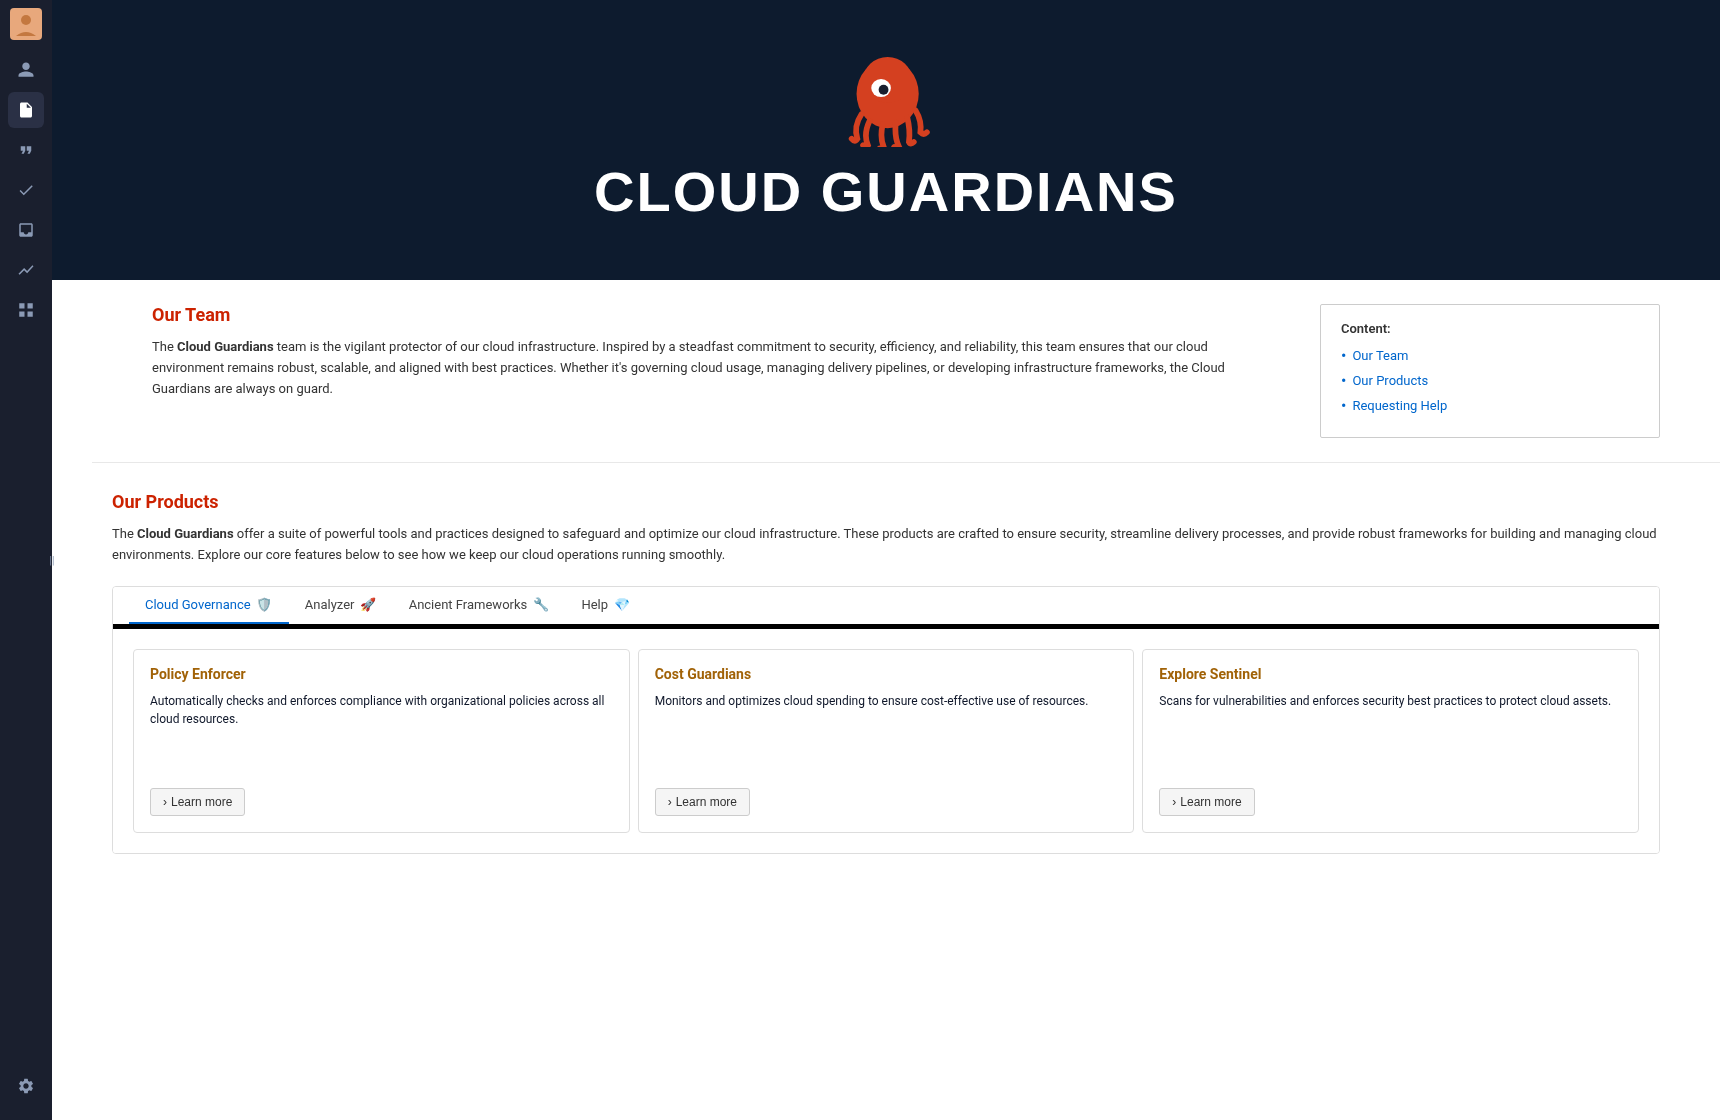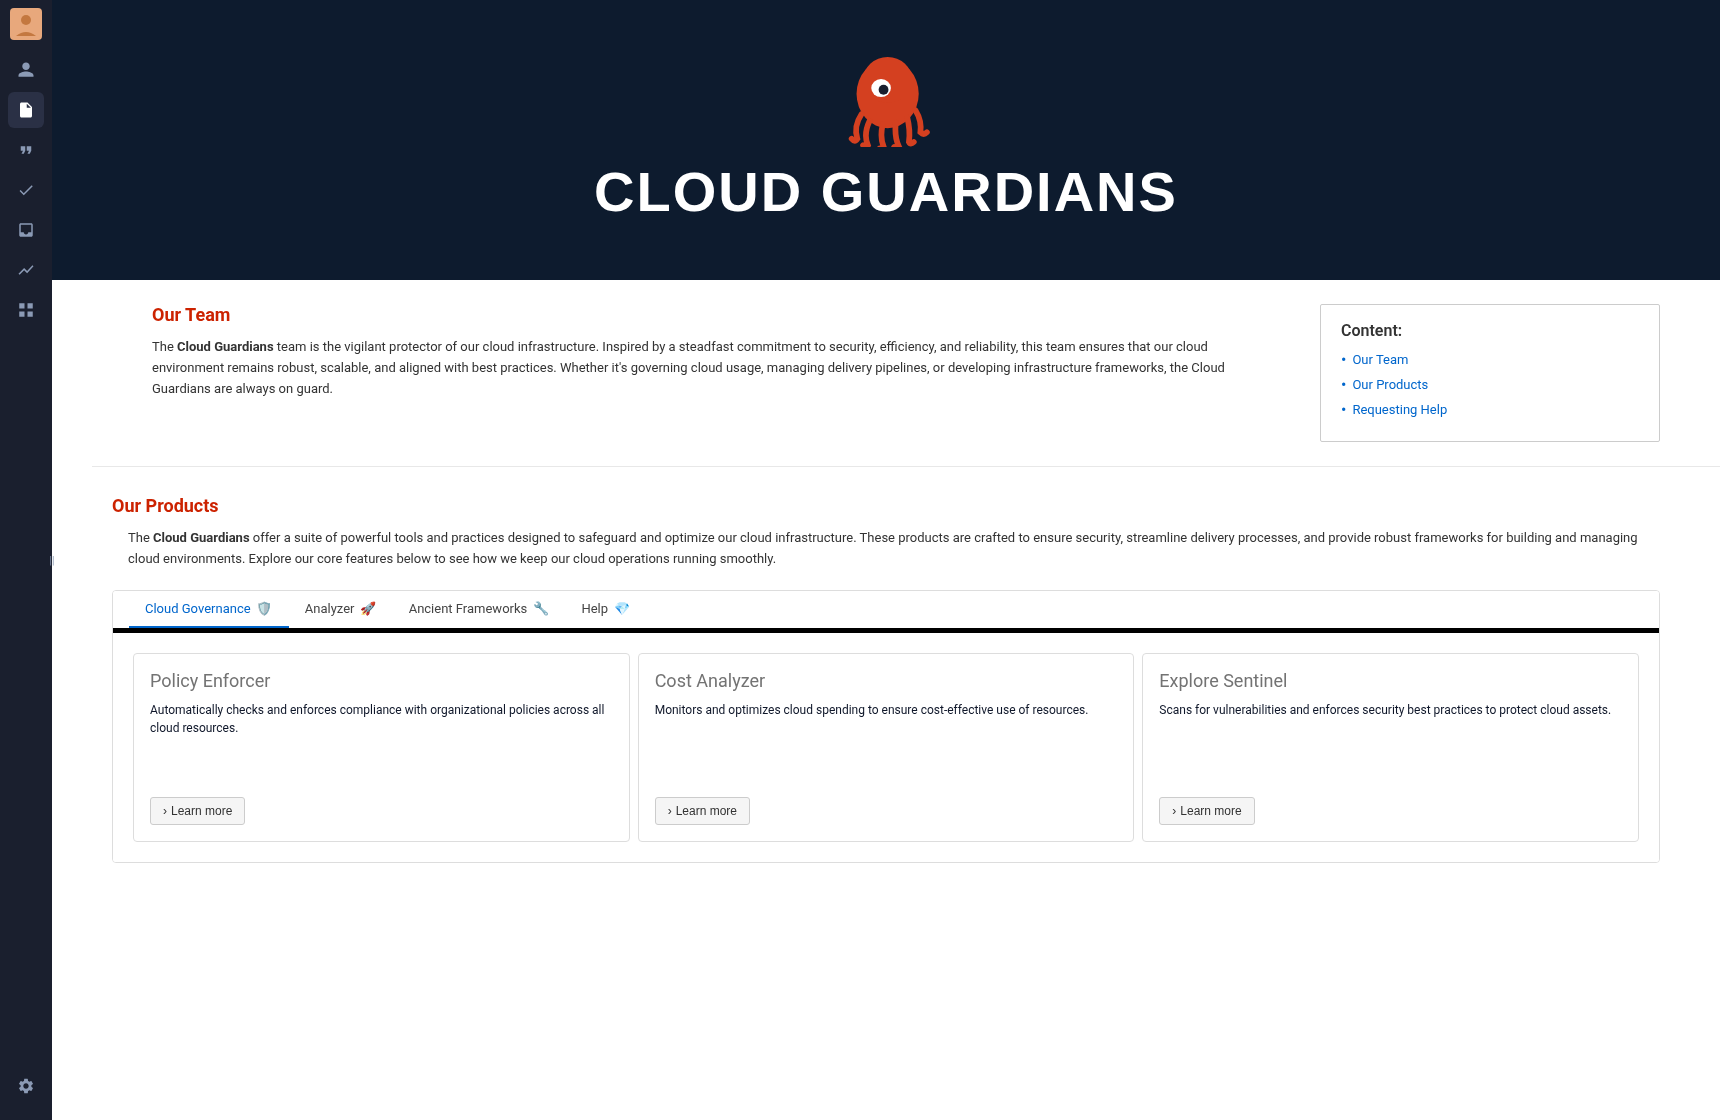--- a/index.html
+++ b/index.html
@@ -134,7 +134,7 @@
       border-radius: 2px;
     }
     .content-box-title {
-      font-size: 16px;
+      font-size: 13px;
       font-weight: 600;
       color: #333;
       margin-bottom: 10px;

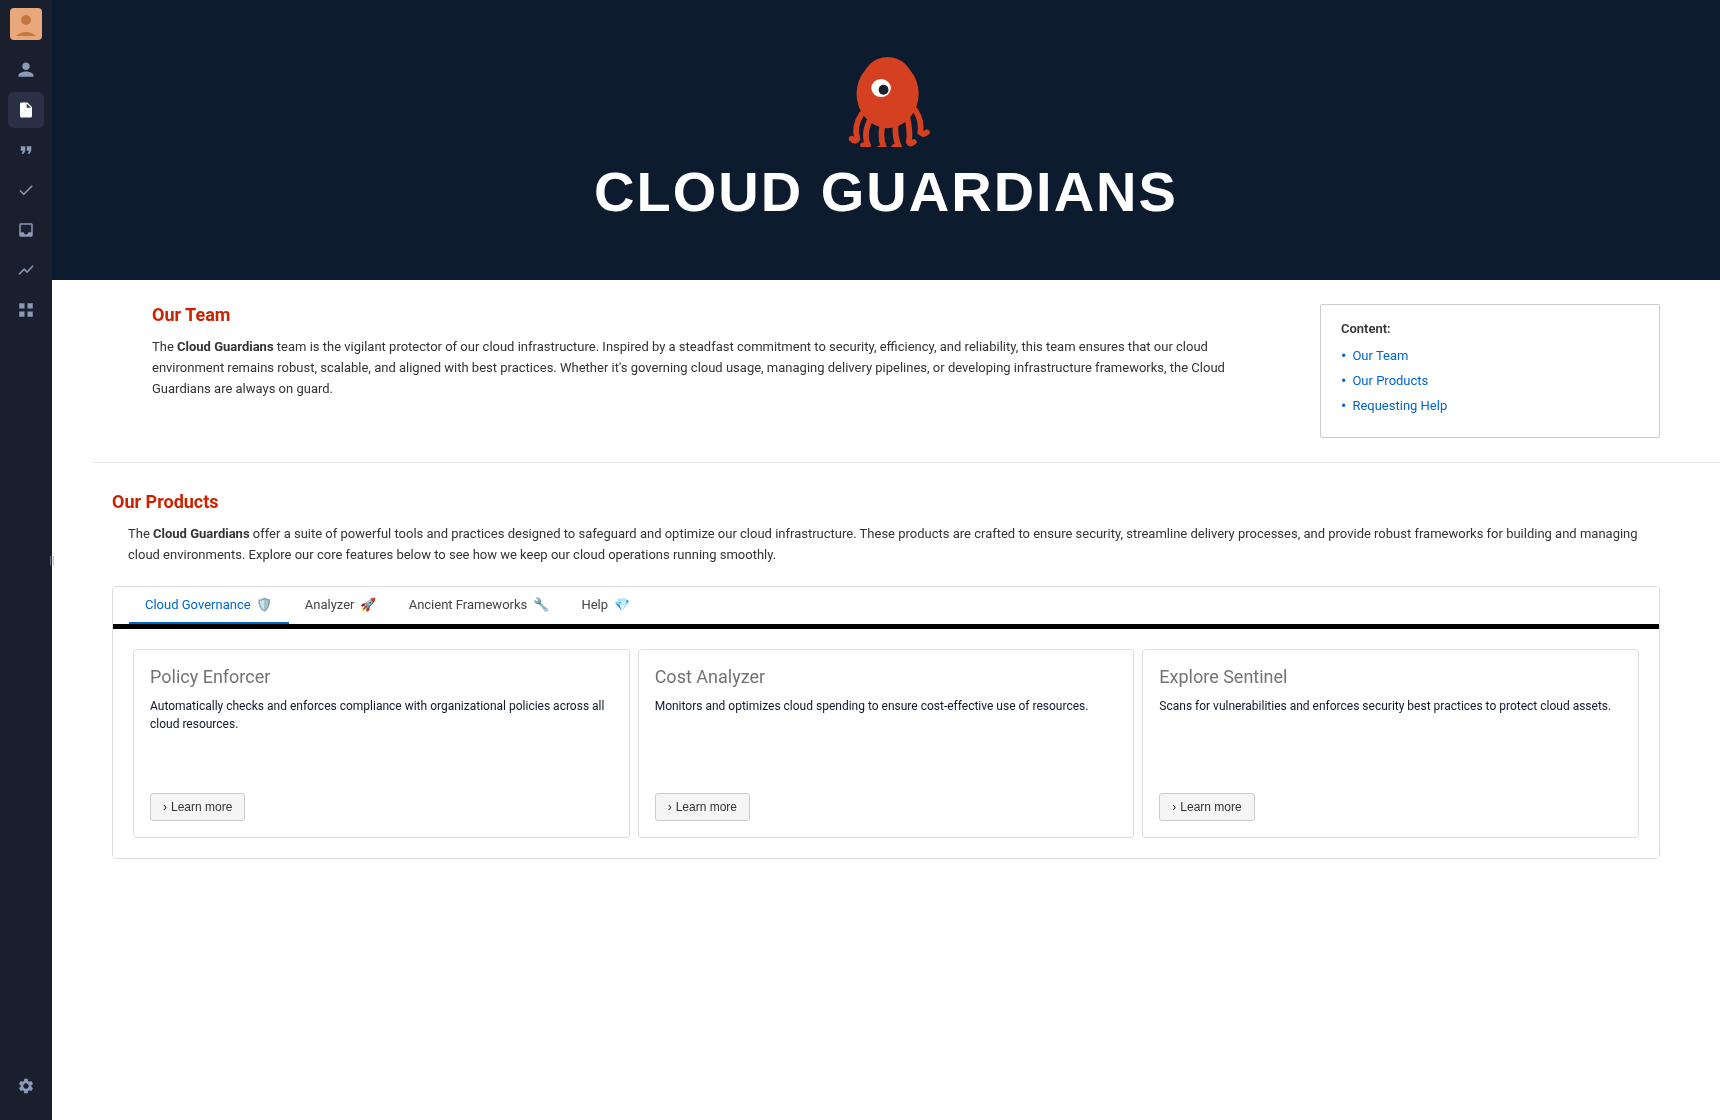--- a/index.html
+++ b/index.html
@@ -169,7 +169,6 @@
       line-height: 1.6;
       color: #333;
       margin-bottom: 20px;
-      margin-left: 16px;
     }
     .products-desc strong { font-weight: 700; }
 

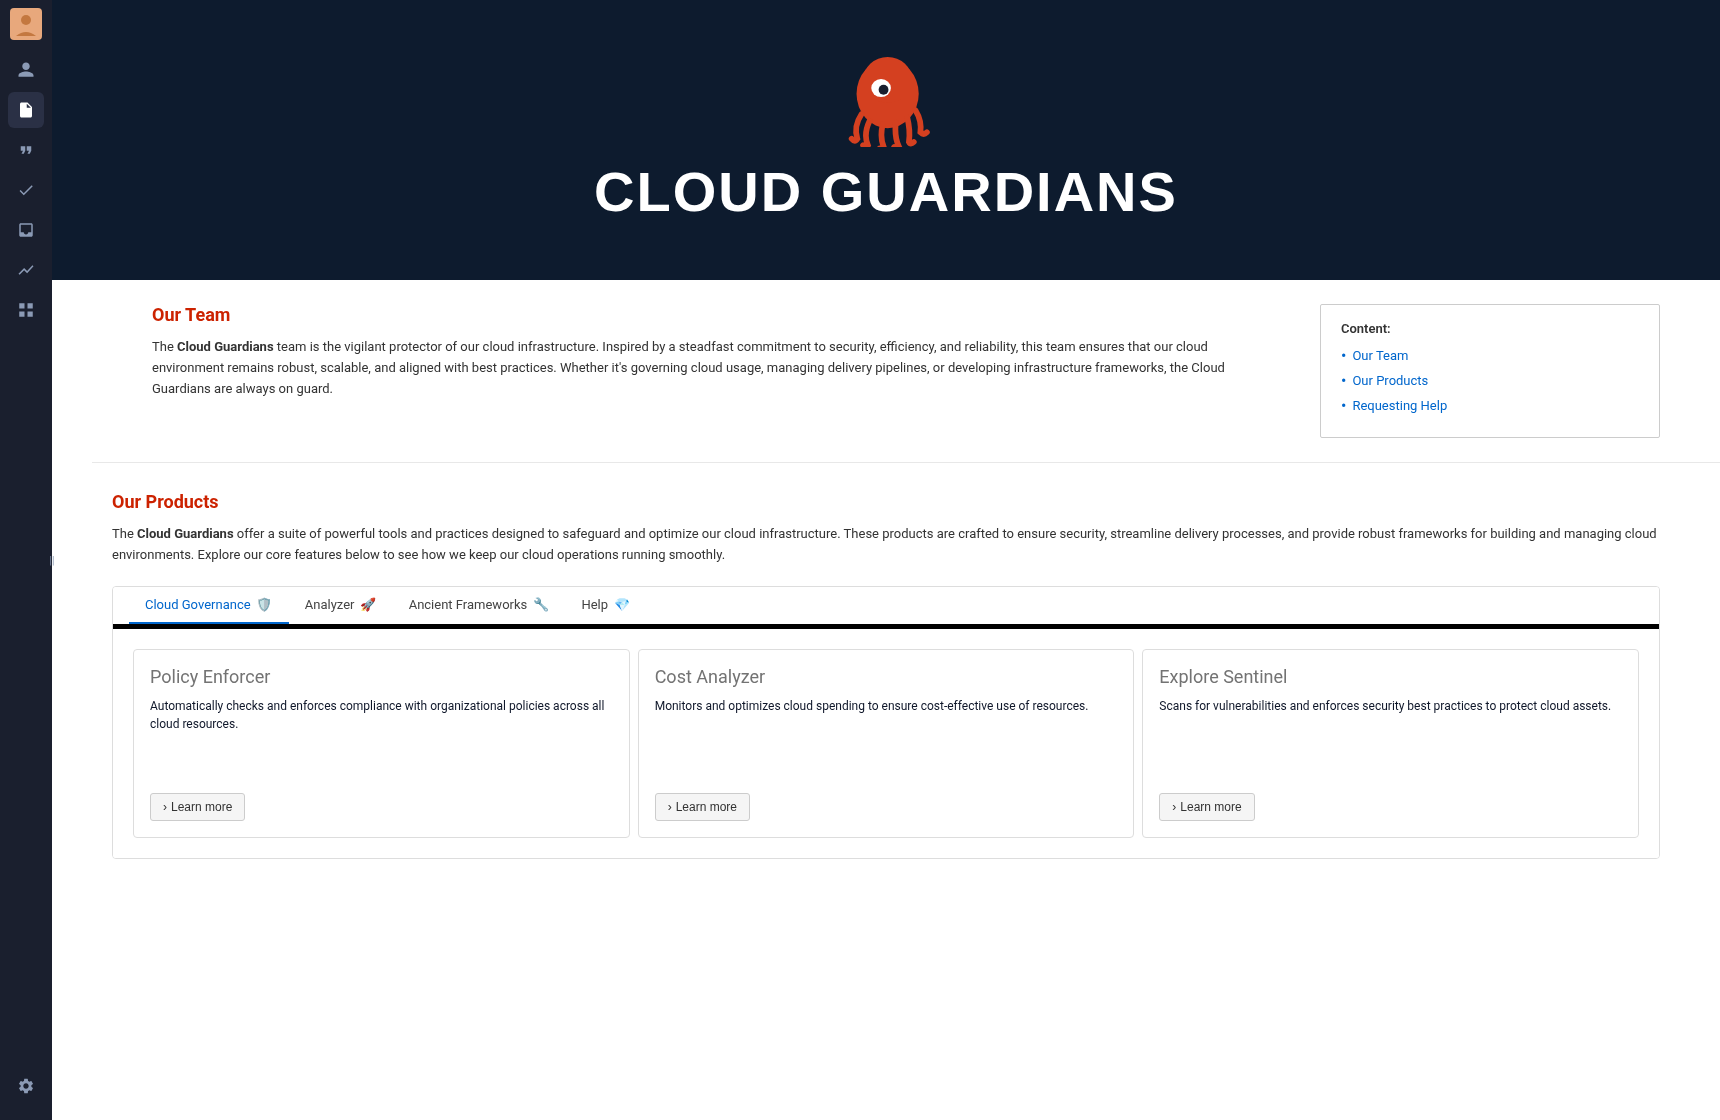--- a/index.html
+++ b/index.html
@@ -218,9 +218,9 @@
       flex-direction: column;
     }
     .card-title {
-      font-size: 18px;
-      font-weight: 400;
-      color: #737373;
+      font-size: 14px;
+      font-weight: 700;
+      color: #a16207;
       margin-bottom: 10px;
     }
     .card-desc {

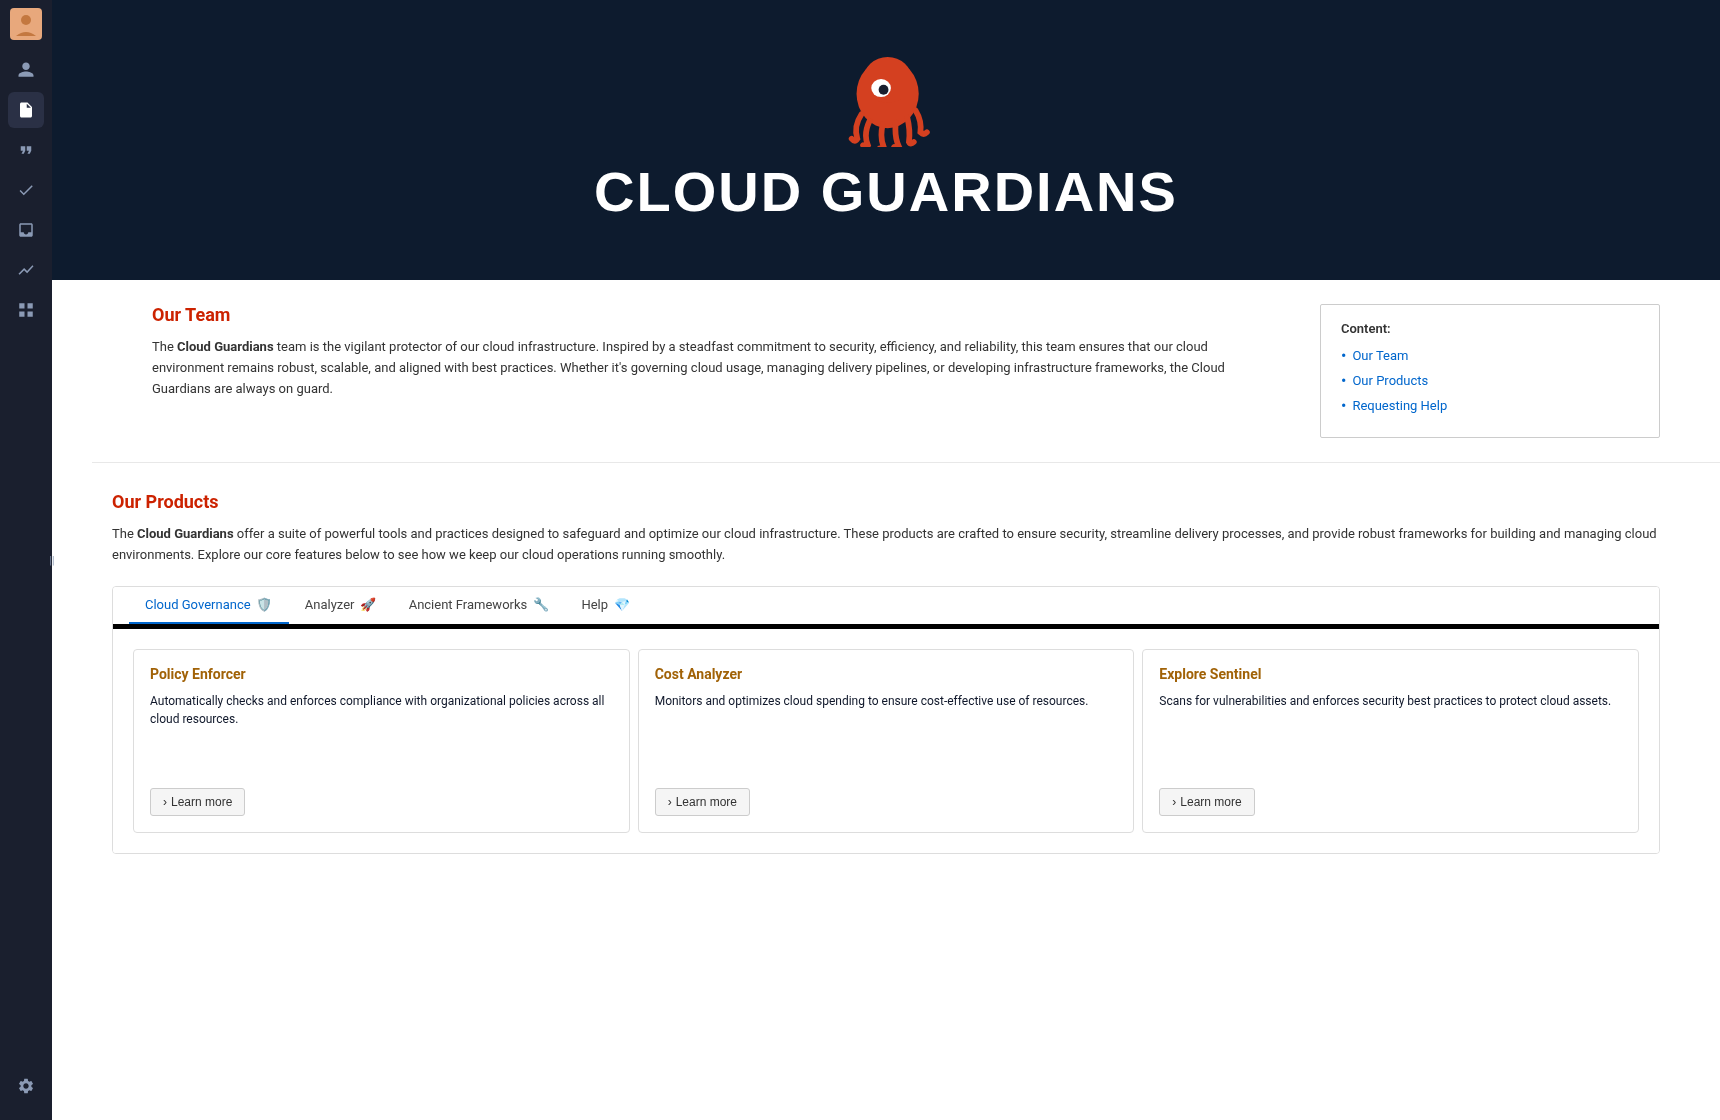--- a/index.html
+++ b/index.html
@@ -394,7 +394,7 @@
         </div>
 
         <div class="card">
-          <div class="card-title">Cost Analyzer</div>
+          <div class="card-title">Cost Guardians</div>
           <div class="card-desc">Monitors and optimizes cloud spending to ensure cost-effective use of resources.</div>
           <button class="card-learn-more">
             <span>›</span>

